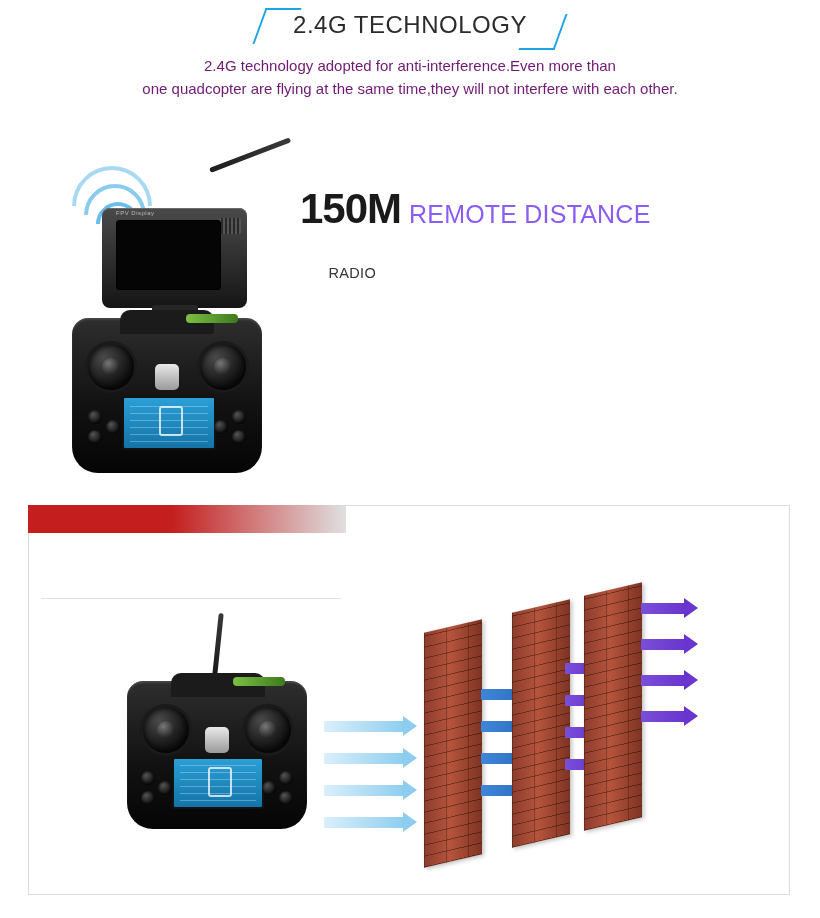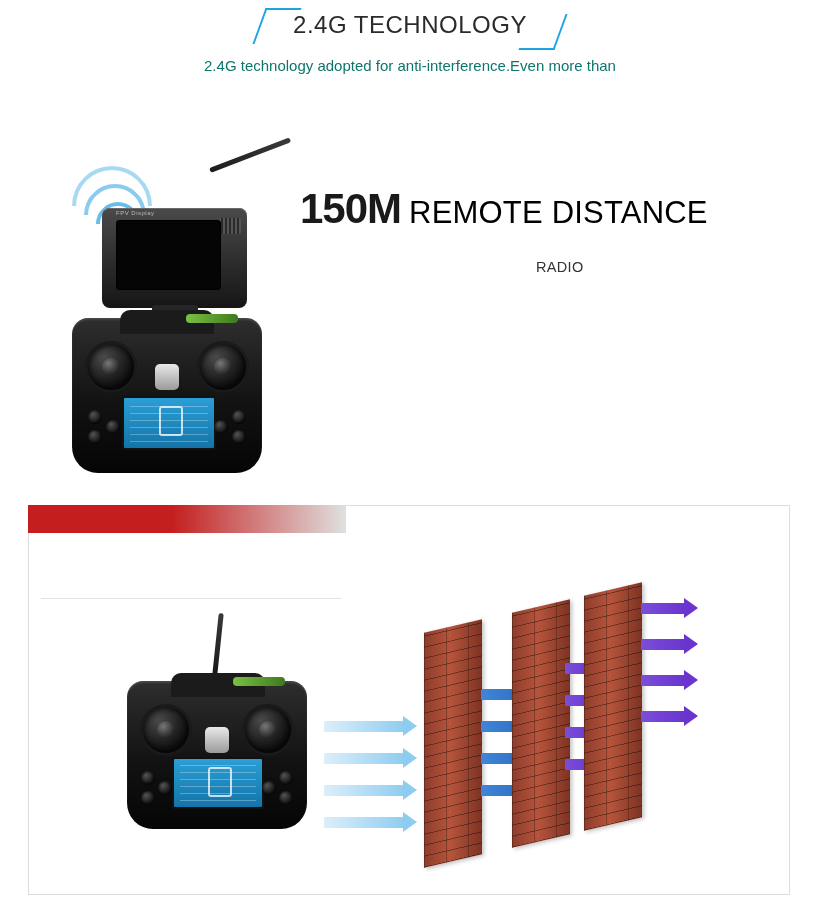--- a/index.html
+++ b/index.html
@@ -58,7 +58,7 @@
     margin-top: 12px;
     font-size: 15px;
     line-height: 23px;
-    color: #0f766e;
+    color: #701a75;
   }
 
   

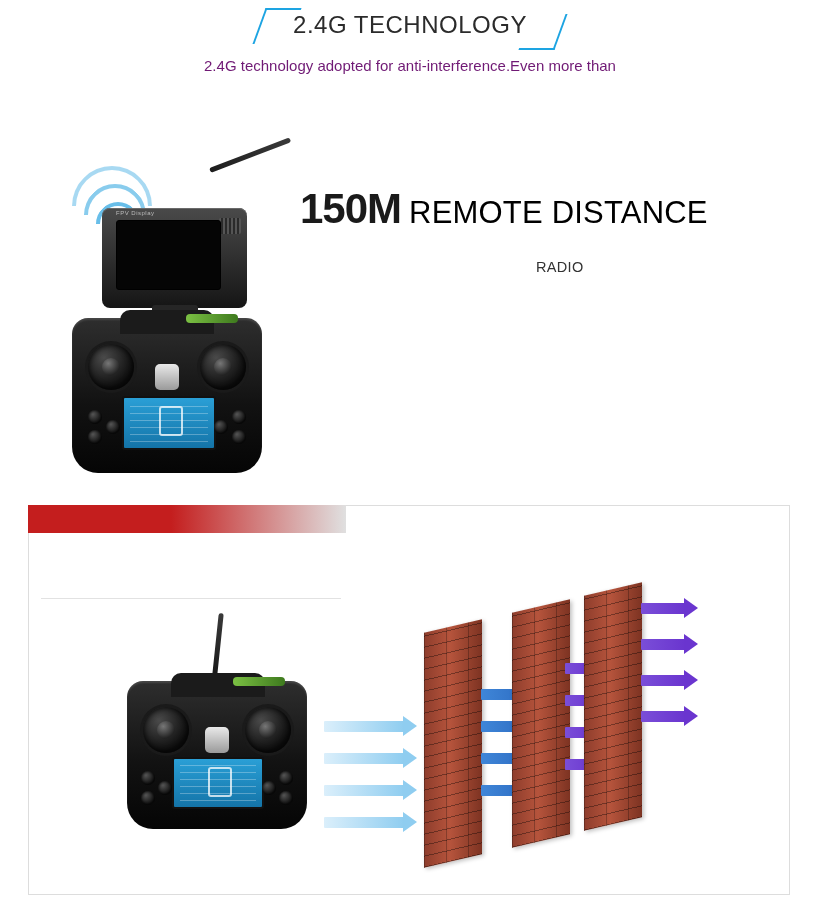--- a/index.html
+++ b/index.html
@@ -393,6 +393,7 @@
   </div>
   <div class="subtitle">
     <div>2.4G technology adopted for anti-interference.Even more than</div>
+    <div>one quadcopter are flying at the same time,they will not interfere with each other.</div>
   </div>
 </div>
 

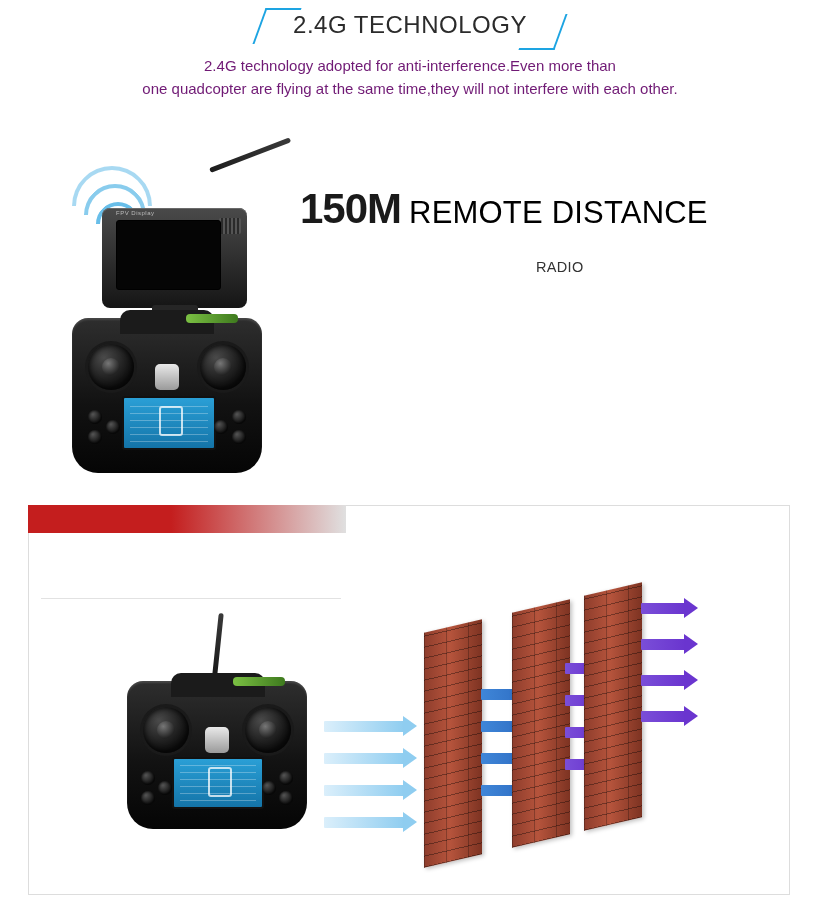--- a/index.html
+++ b/index.html
@@ -249,8 +249,8 @@
     letter-spacing: -1px;
   }
   .chart-heading .small {
-    font-size: 31px;
-    color: #000000;
+    font-size: 25px;
+    color: #8b5cf6;
     margin-left: 8px;
     letter-spacing: .2px;
   }

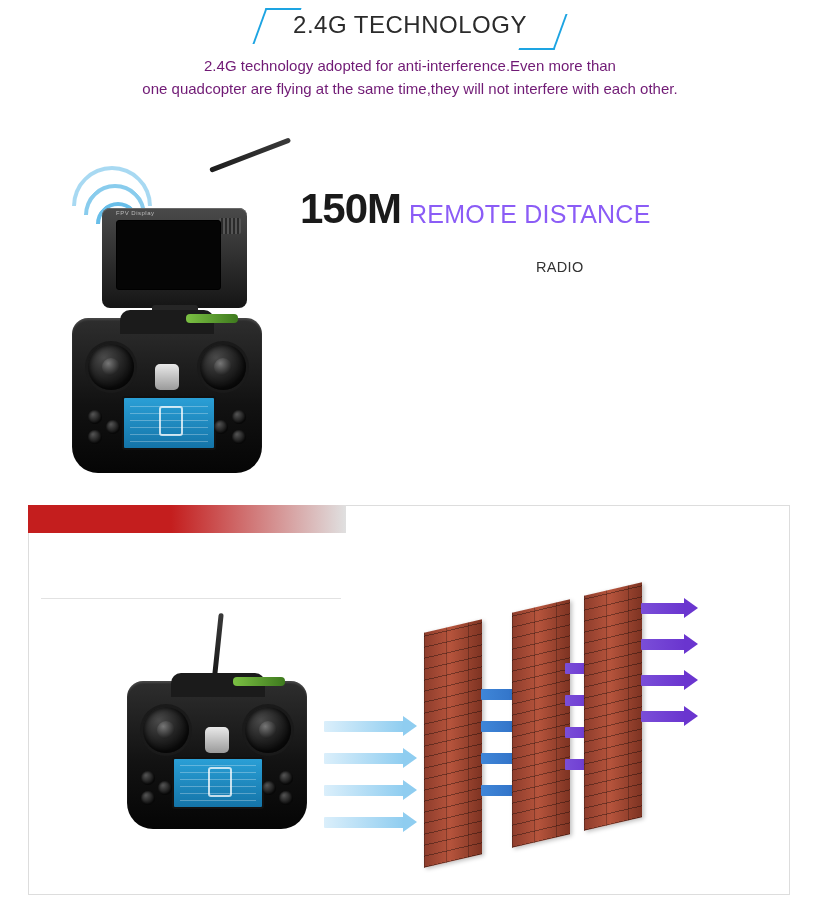--- a/index.html
+++ b/index.html
@@ -259,7 +259,6 @@
     align-items: center;
     height: 28px;
     margin-bottom: 23px;
-    flex-direction: column;
   }
   .bar-label {
     width: 76px;

